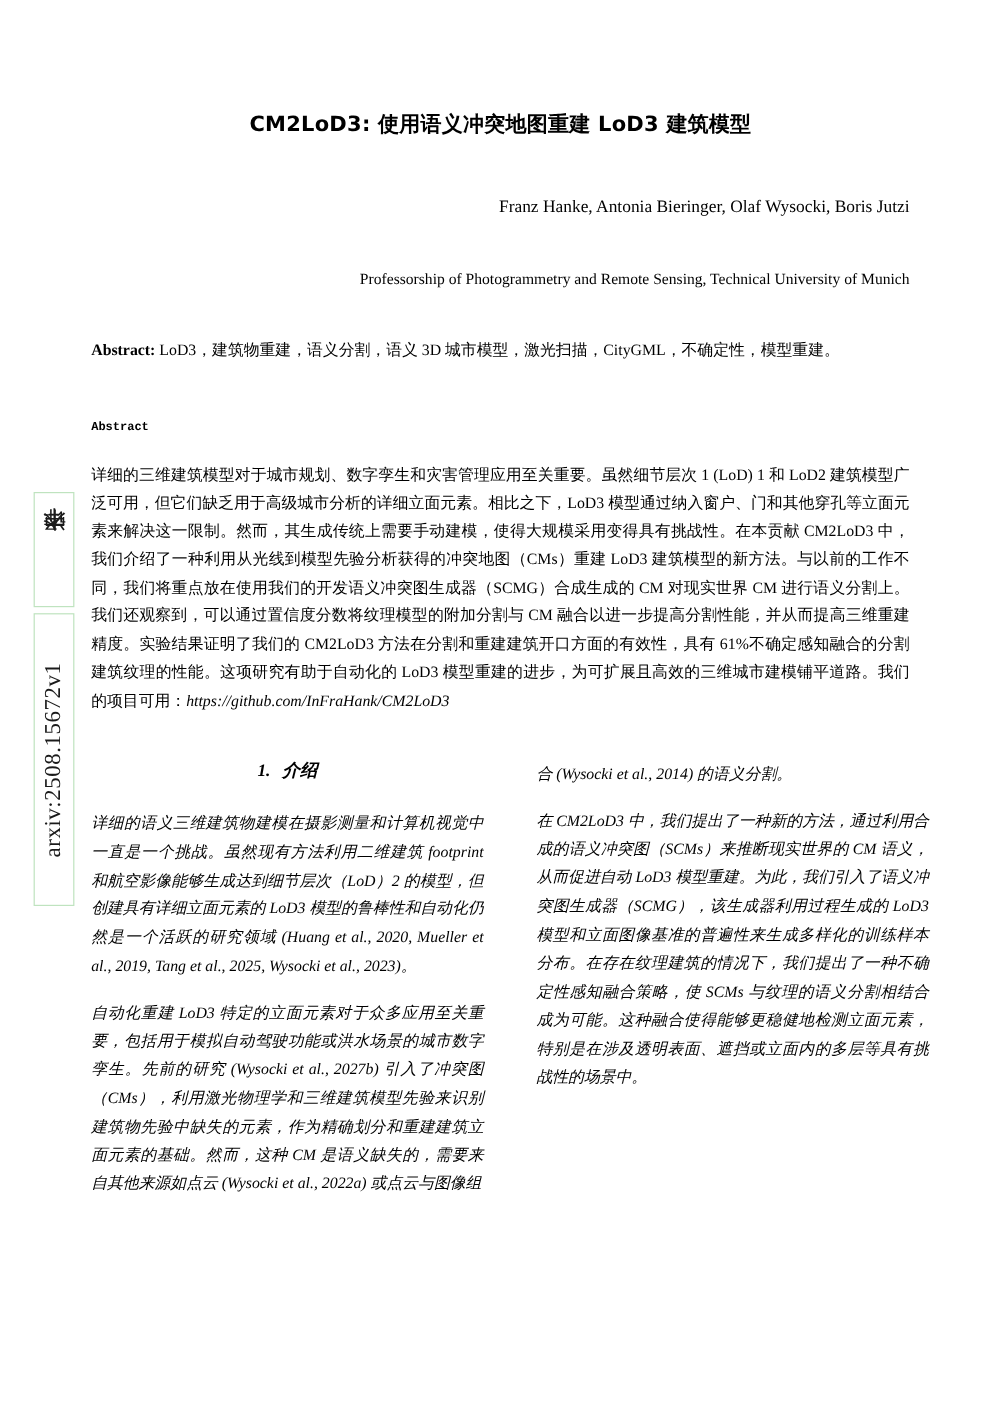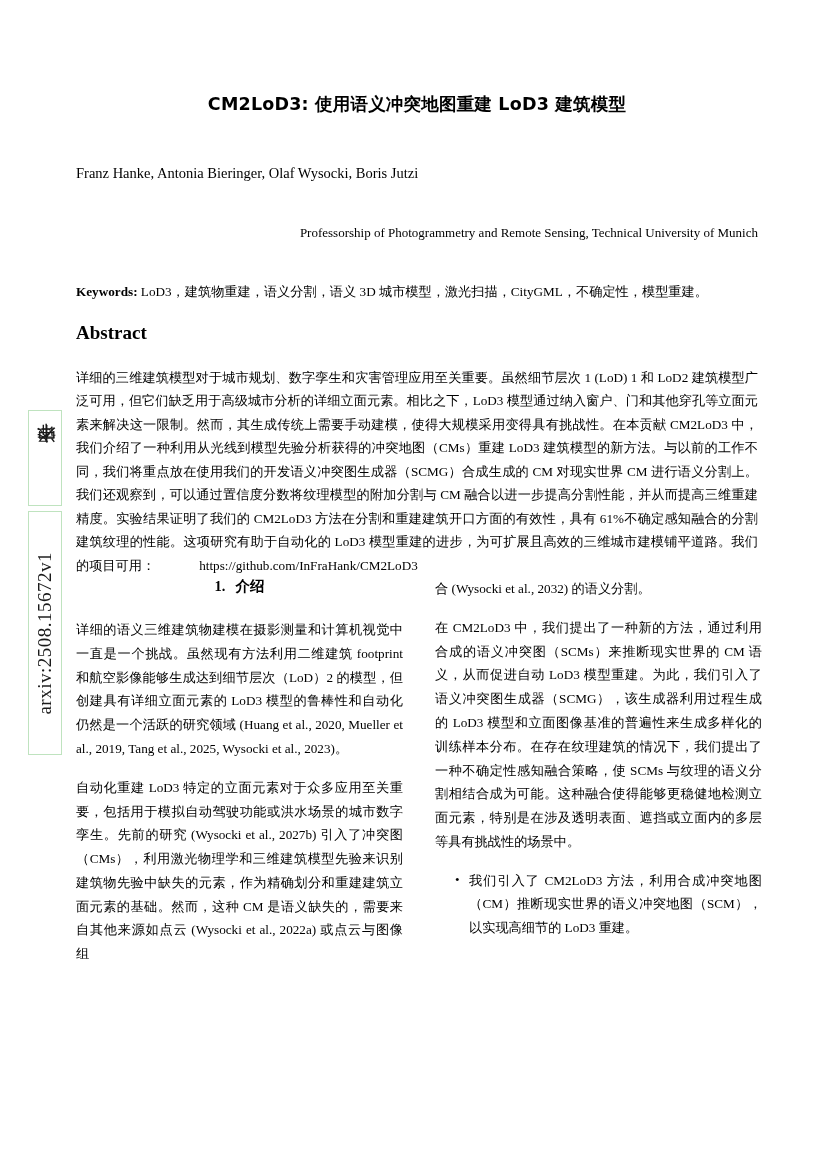--- a/index.html
+++ b/index.html
@@ -86,7 +86,7 @@
   }
 
   .authors {
-    text-align: left;
+    text-align: right;
     font-size: 14.5px;
     margin-top: 48px;
   }

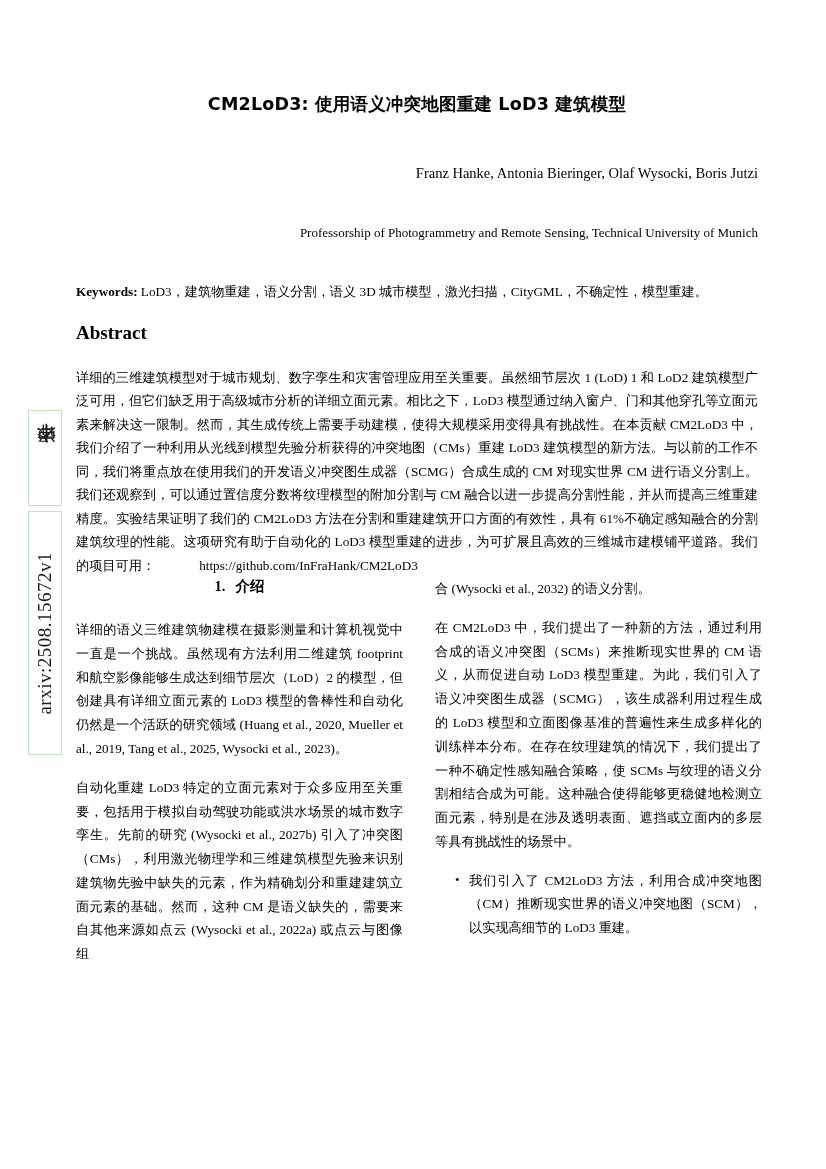--- a/index.html
+++ b/index.html
@@ -201,7 +201,7 @@
     </div>
 
     <div class="keywords">
-      <b>Keywords:</b>
+      <b>Abstract:</b>
       <span>LoD3，建筑物重建，语义分割，语义 3D 城市模型，激光扫描，CityGML，不确定性，模型重建。</span>
     </div>
 

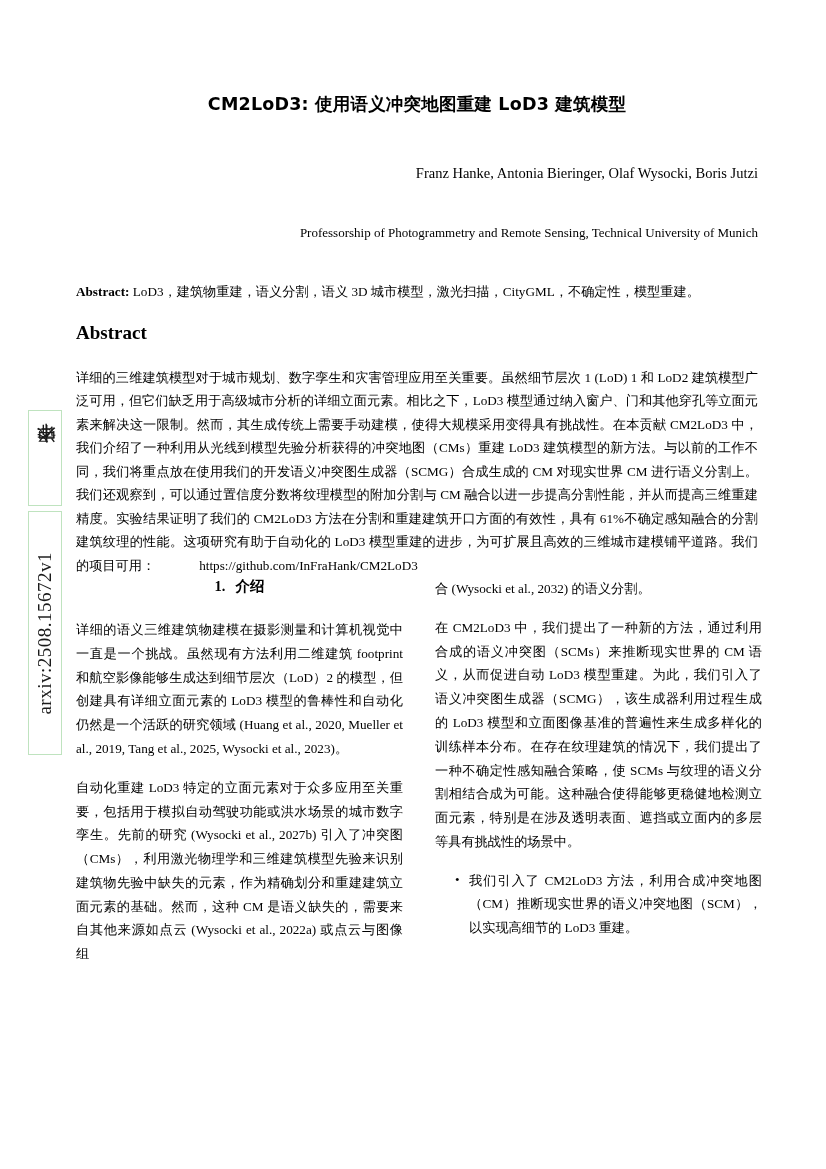--- a/index.html
+++ b/index.html
@@ -110,8 +110,9 @@
 
   .abstract-head {
     font-weight: bold;
-    font-size: 19px;
-    margin-top: 18px;
+    font-size: 10px;
+    margin-top: 47px;
+    font-family: Liberation Mono, monospace;
   }
 
   .abstract-body {

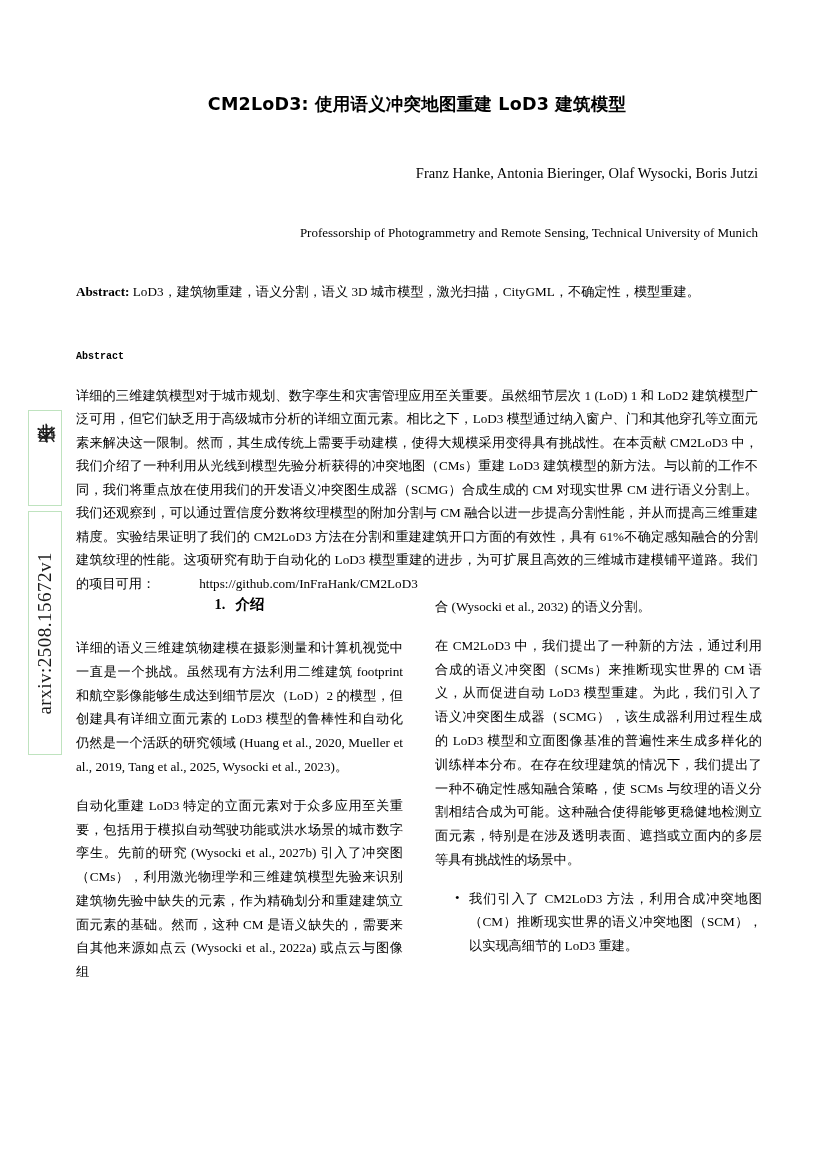--- a/index.html
+++ b/index.html
@@ -123,8 +123,8 @@
     text-justify: inter-character;
   }
   .url-italic {
-    font-family: "Liberation Serif", "DejaVu Serif", serif;
-    margin-left: 44px;
+    font-style: italic;
+    font-family: "Liberation Serif", "DejaVu Serif", serif;
   }
 
   

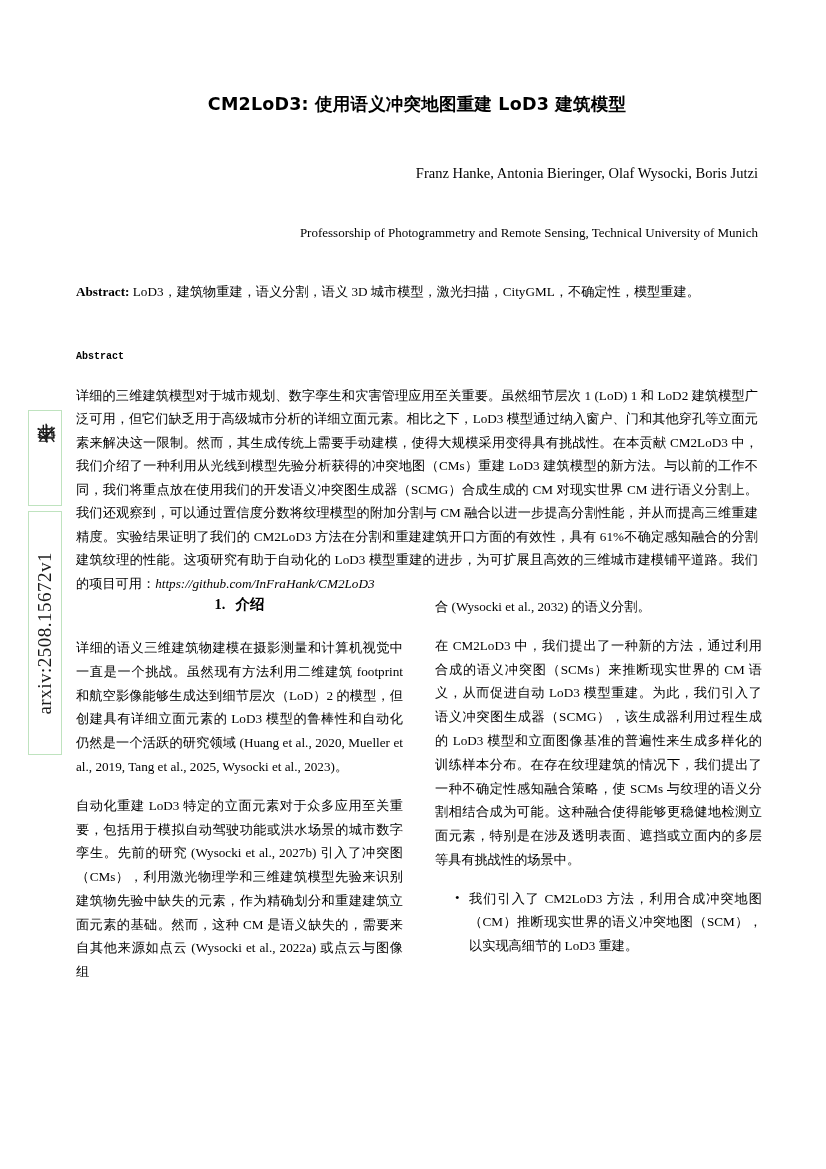--- a/index.html
+++ b/index.html
@@ -129,8 +129,10 @@
 
   
   .columns {
+    margin-top: 38px;
     display: flex;
-    gap: 32px;
+    gap: 44px;
+    font-style: italic;
   }
   .col {
     width: 327px;

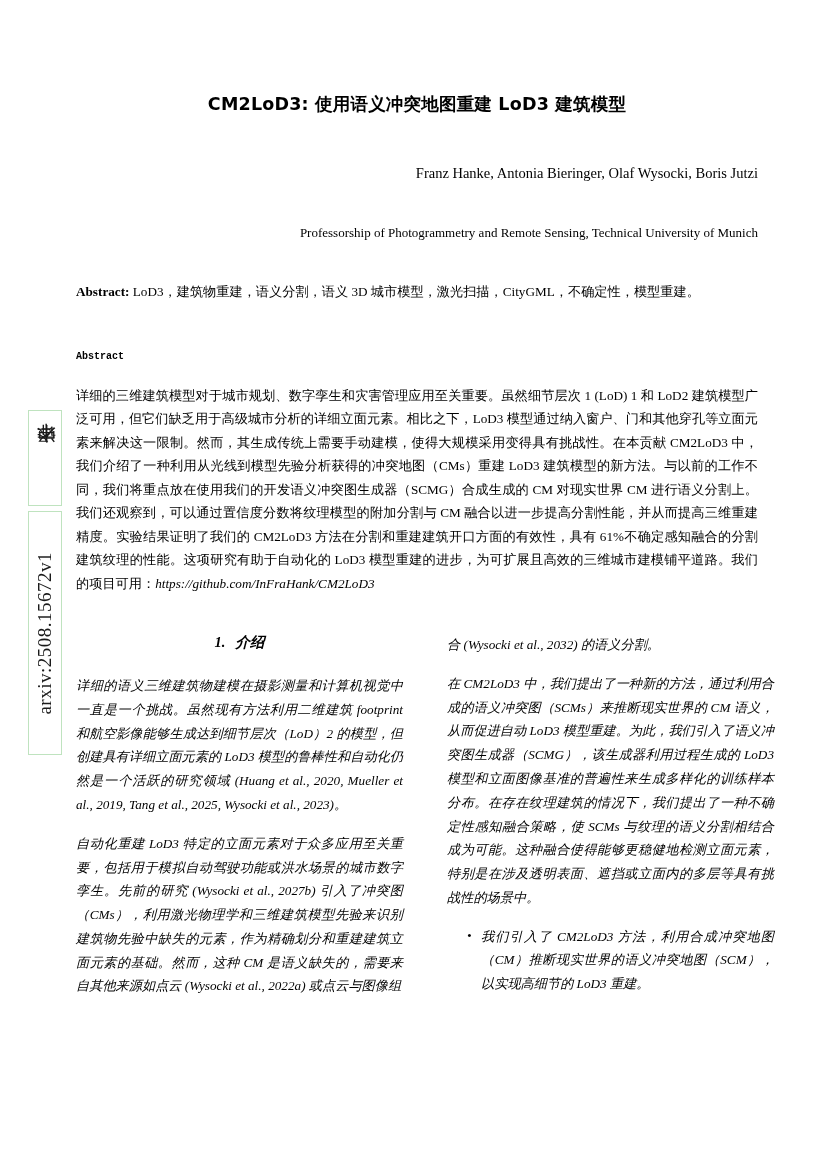--- a/index.html
+++ b/index.html
@@ -225,7 +225,7 @@
       </div>
 
       <div class="col">
-        <p class="para">合 (Wysocki et al., 2032) 的语义分割。</p>
+        <p class="para">合 (Wysocki et al., 2014) 的语义分割。</p>
         <p class="para">在 CM2LoD3 中，我们提出了一种新的方法，通过利用合成的语义冲突图（SCMs）来推断现实世界的 CM 语义，从而促进自动 LoD3 模型重建。为此，我们引入了语义冲突图生成器（SCMG），该生成器利用过程生成的 LoD3 模型和立面图像基准的普遍性来生成多样化的训练样本分布。在存在纹理建筑的情况下，我们提出了一种不确定性感知融合策略，使 SCMs 与纹理的语义分割相结合成为可能。这种融合使得能够更稳健地检测立面元素，特别是在涉及透明表面、遮挡或立面内的多层等具有挑战性的场景中。</p>
         <ul class="bullets">
           <li>我们引入了 CM2LoD3 方法，利用合成冲突地图（CM）推断现实世界的语义冲突地图（SCM），以实现高细节的 LoD3 重建。</li>

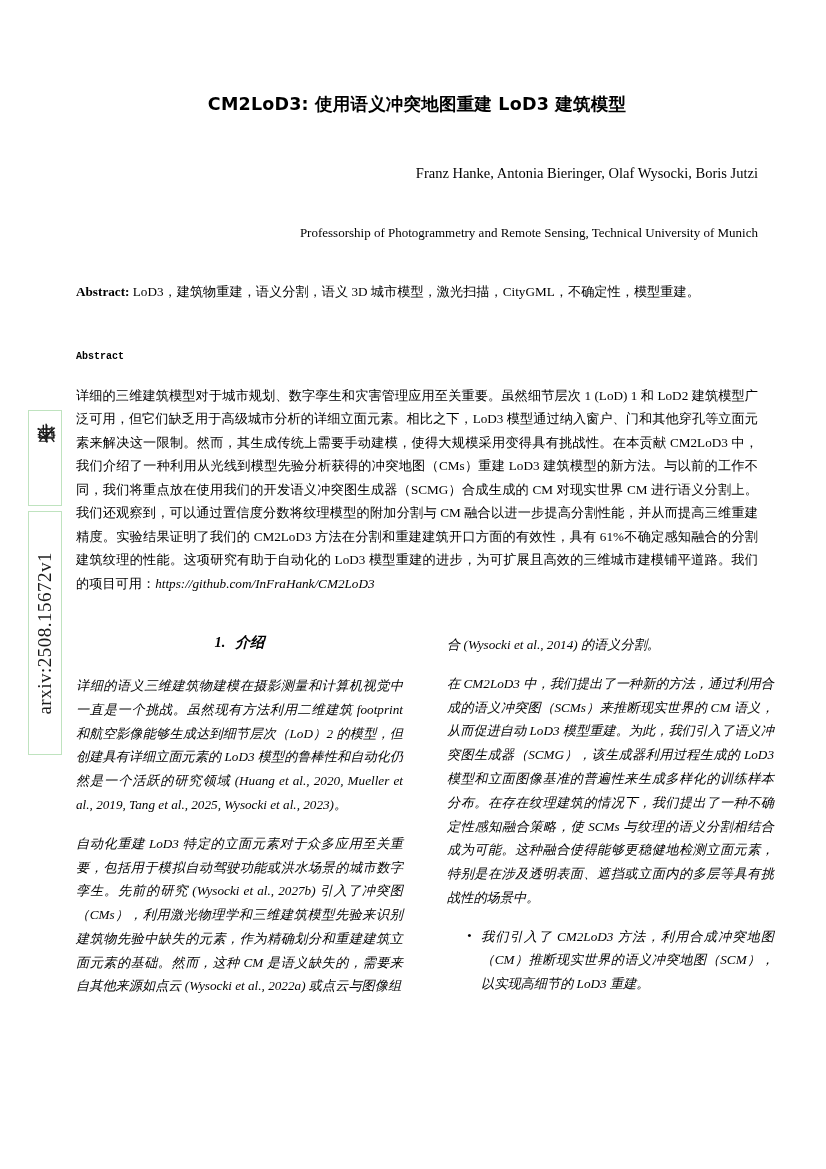--- a/index.html
+++ b/index.html
@@ -227,9 +227,6 @@
       <div class="col">
         <p class="para">合 (Wysocki et al., 2014) 的语义分割。</p>
         <p class="para">在 CM2LoD3 中，我们提出了一种新的方法，通过利用合成的语义冲突图（SCMs）来推断现实世界的 CM 语义，从而促进自动 LoD3 模型重建。为此，我们引入了语义冲突图生成器（SCMG），该生成器利用过程生成的 LoD3 模型和立面图像基准的普遍性来生成多样化的训练样本分布。在存在纹理建筑的情况下，我们提出了一种不确定性感知融合策略，使 SCMs 与纹理的语义分割相结合成为可能。这种融合使得能够更稳健地检测立面元素，特别是在涉及透明表面、遮挡或立面内的多层等具有挑战性的场景中。</p>
-        <ul class="bullets">
-          <li>我们引入了 CM2LoD3 方法，利用合成冲突地图（CM）推断现实世界的语义冲突地图（SCM），以实现高细节的 LoD3 重建。</li>
-        </ul>
       </div>
 
     </div>

